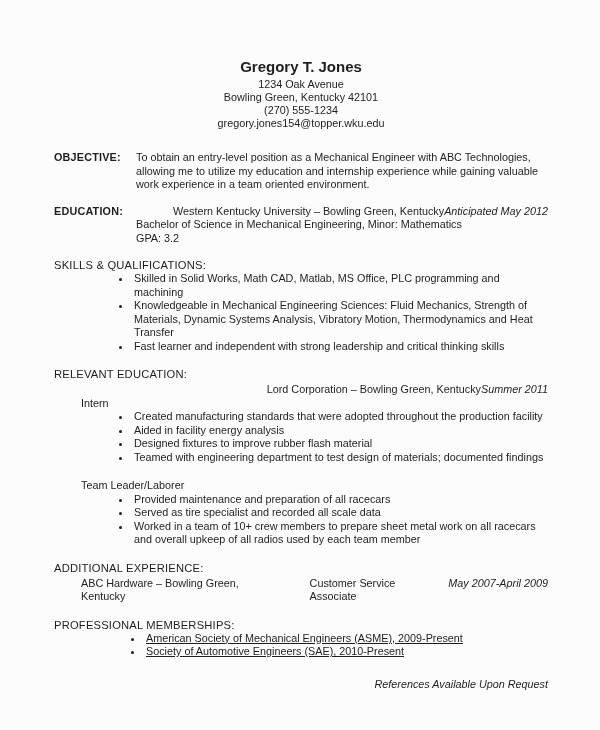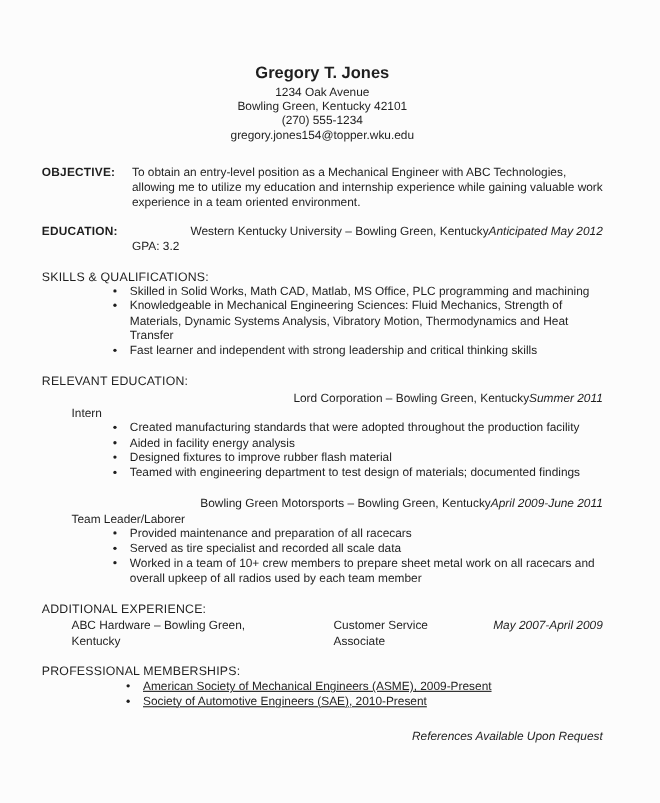--- a/index.html
+++ b/index.html
@@ -15,7 +15,7 @@
   .page {
     width: 600px;
     height: 730px;
-    padding: 57px 52px 0 38px;
+    padding: 57px 52px 0 54px;
   }
   
   .header { text-align: center; margin-bottom: 21px; }

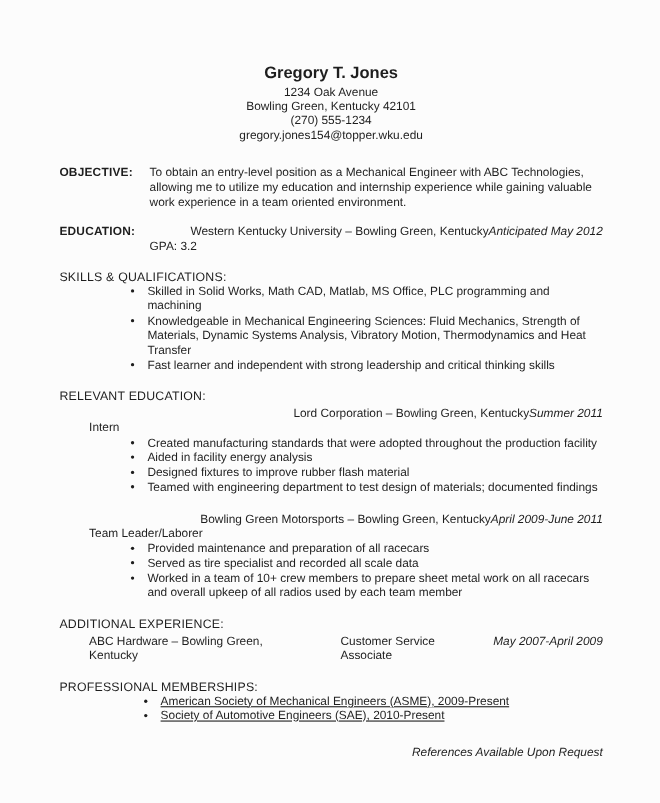--- a/index.html
+++ b/index.html
@@ -71,6 +71,7 @@
         <span class="grow">Western Kentucky University – Bowling Green, Kentucky</span>
         <span class="date">Anticipated May 2012</span>
       </div>
+      <div>Bachelor of Science in Mechanical Engineering, Minor: Mathematics</div>
       <div>GPA: 3.2</div>
     </div>
   </div>

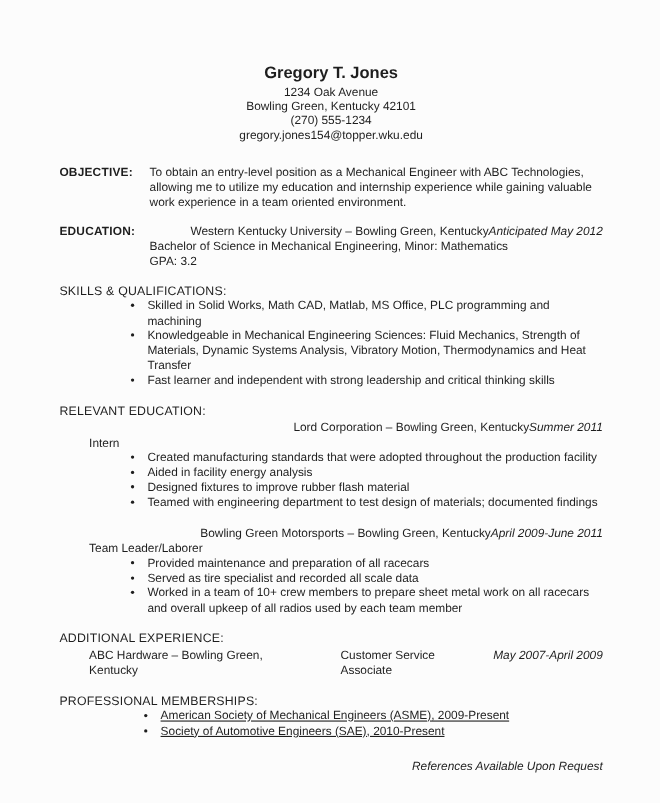--- a/index.html
+++ b/index.html
@@ -103,10 +103,6 @@
     </div>
 
     <div class="job">
-      <div class="splitline">
-        <span class="grow">Bowling Green Motorsports – Bowling Green, Kentucky</span>
-        <span class="date">April 2009-June 2011</span>
-      </div>
       <div>Team Leader/Laborer</div>
       <ul class="bullets jbullets">
         <li>Provided maintenance and preparation of all racecars</li>

